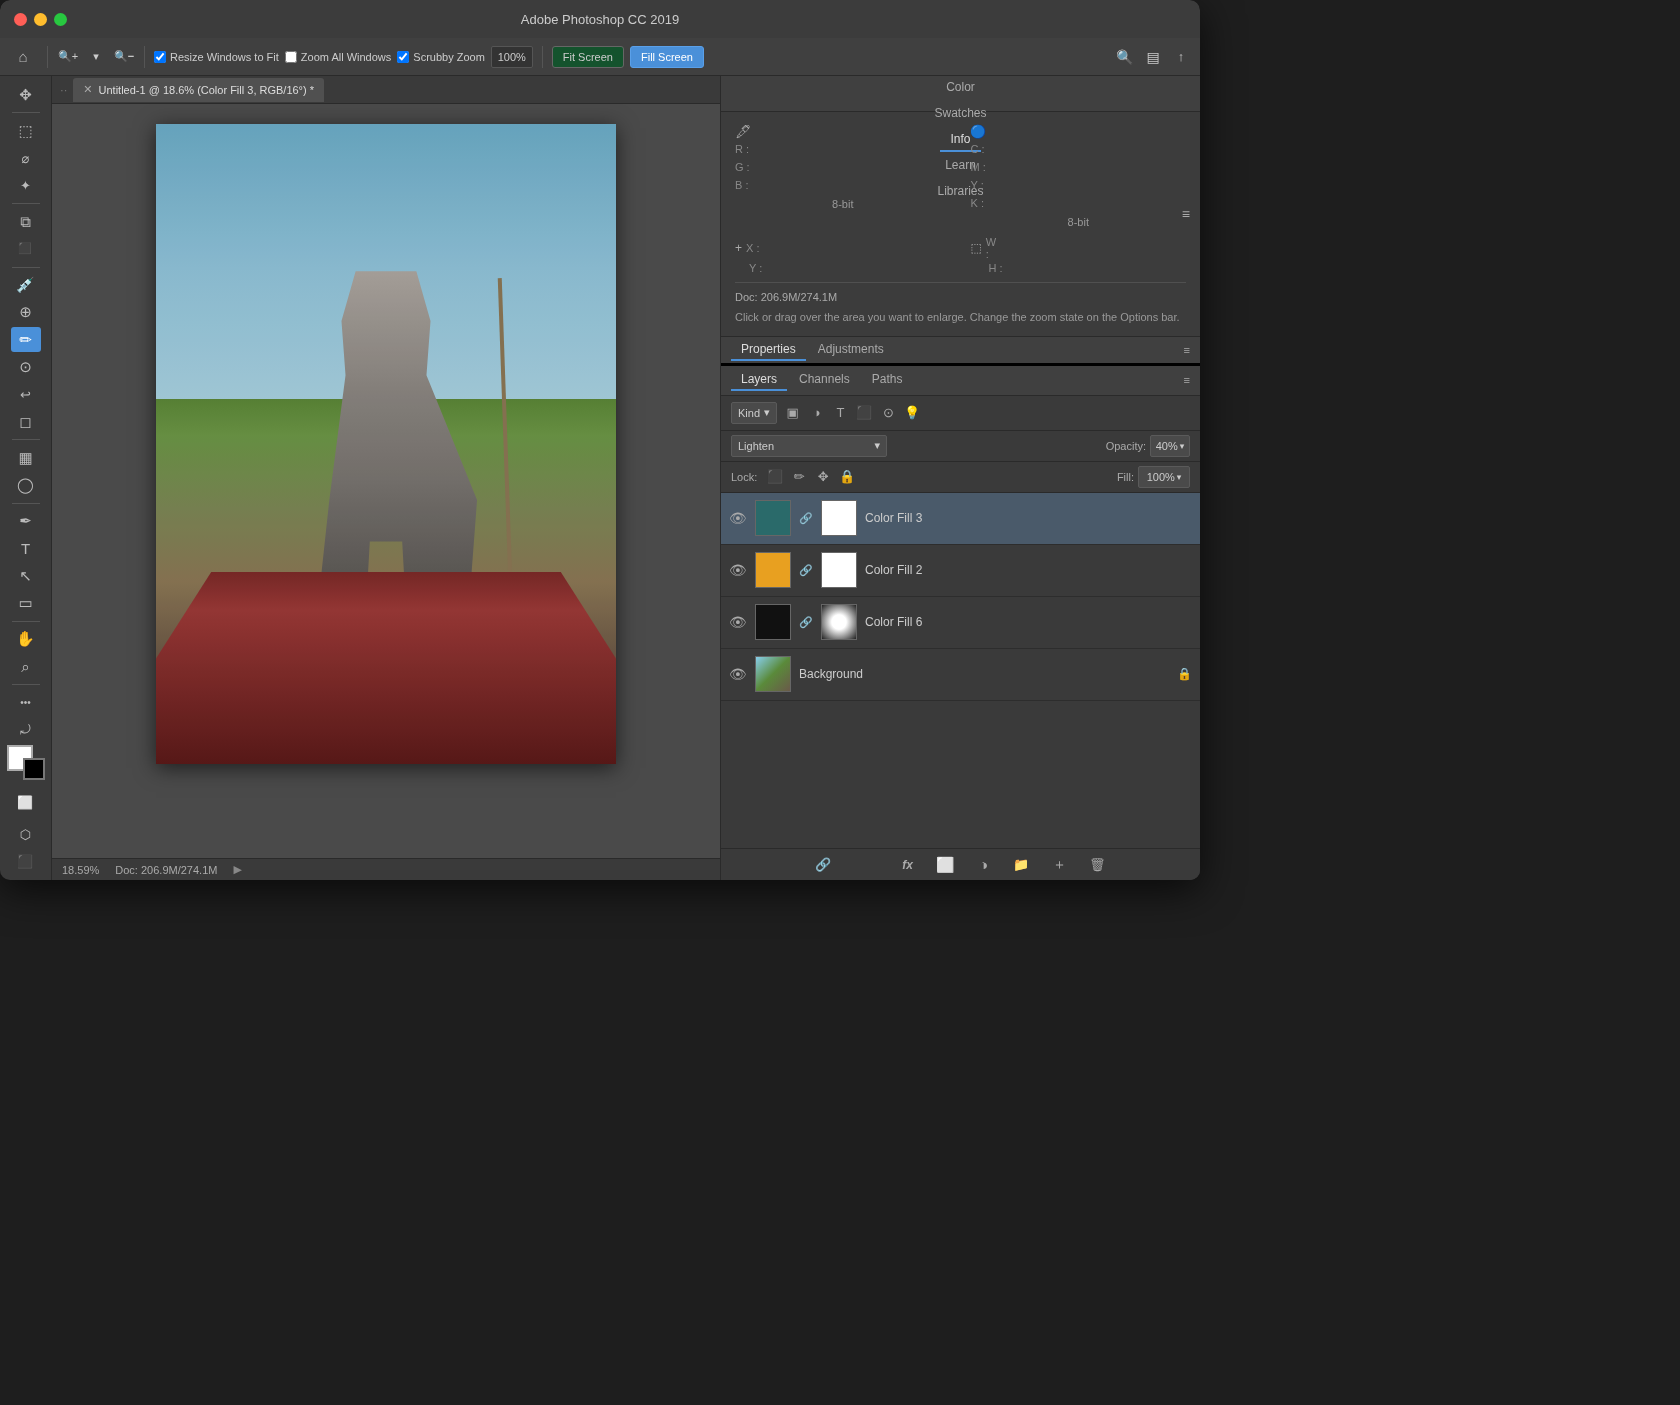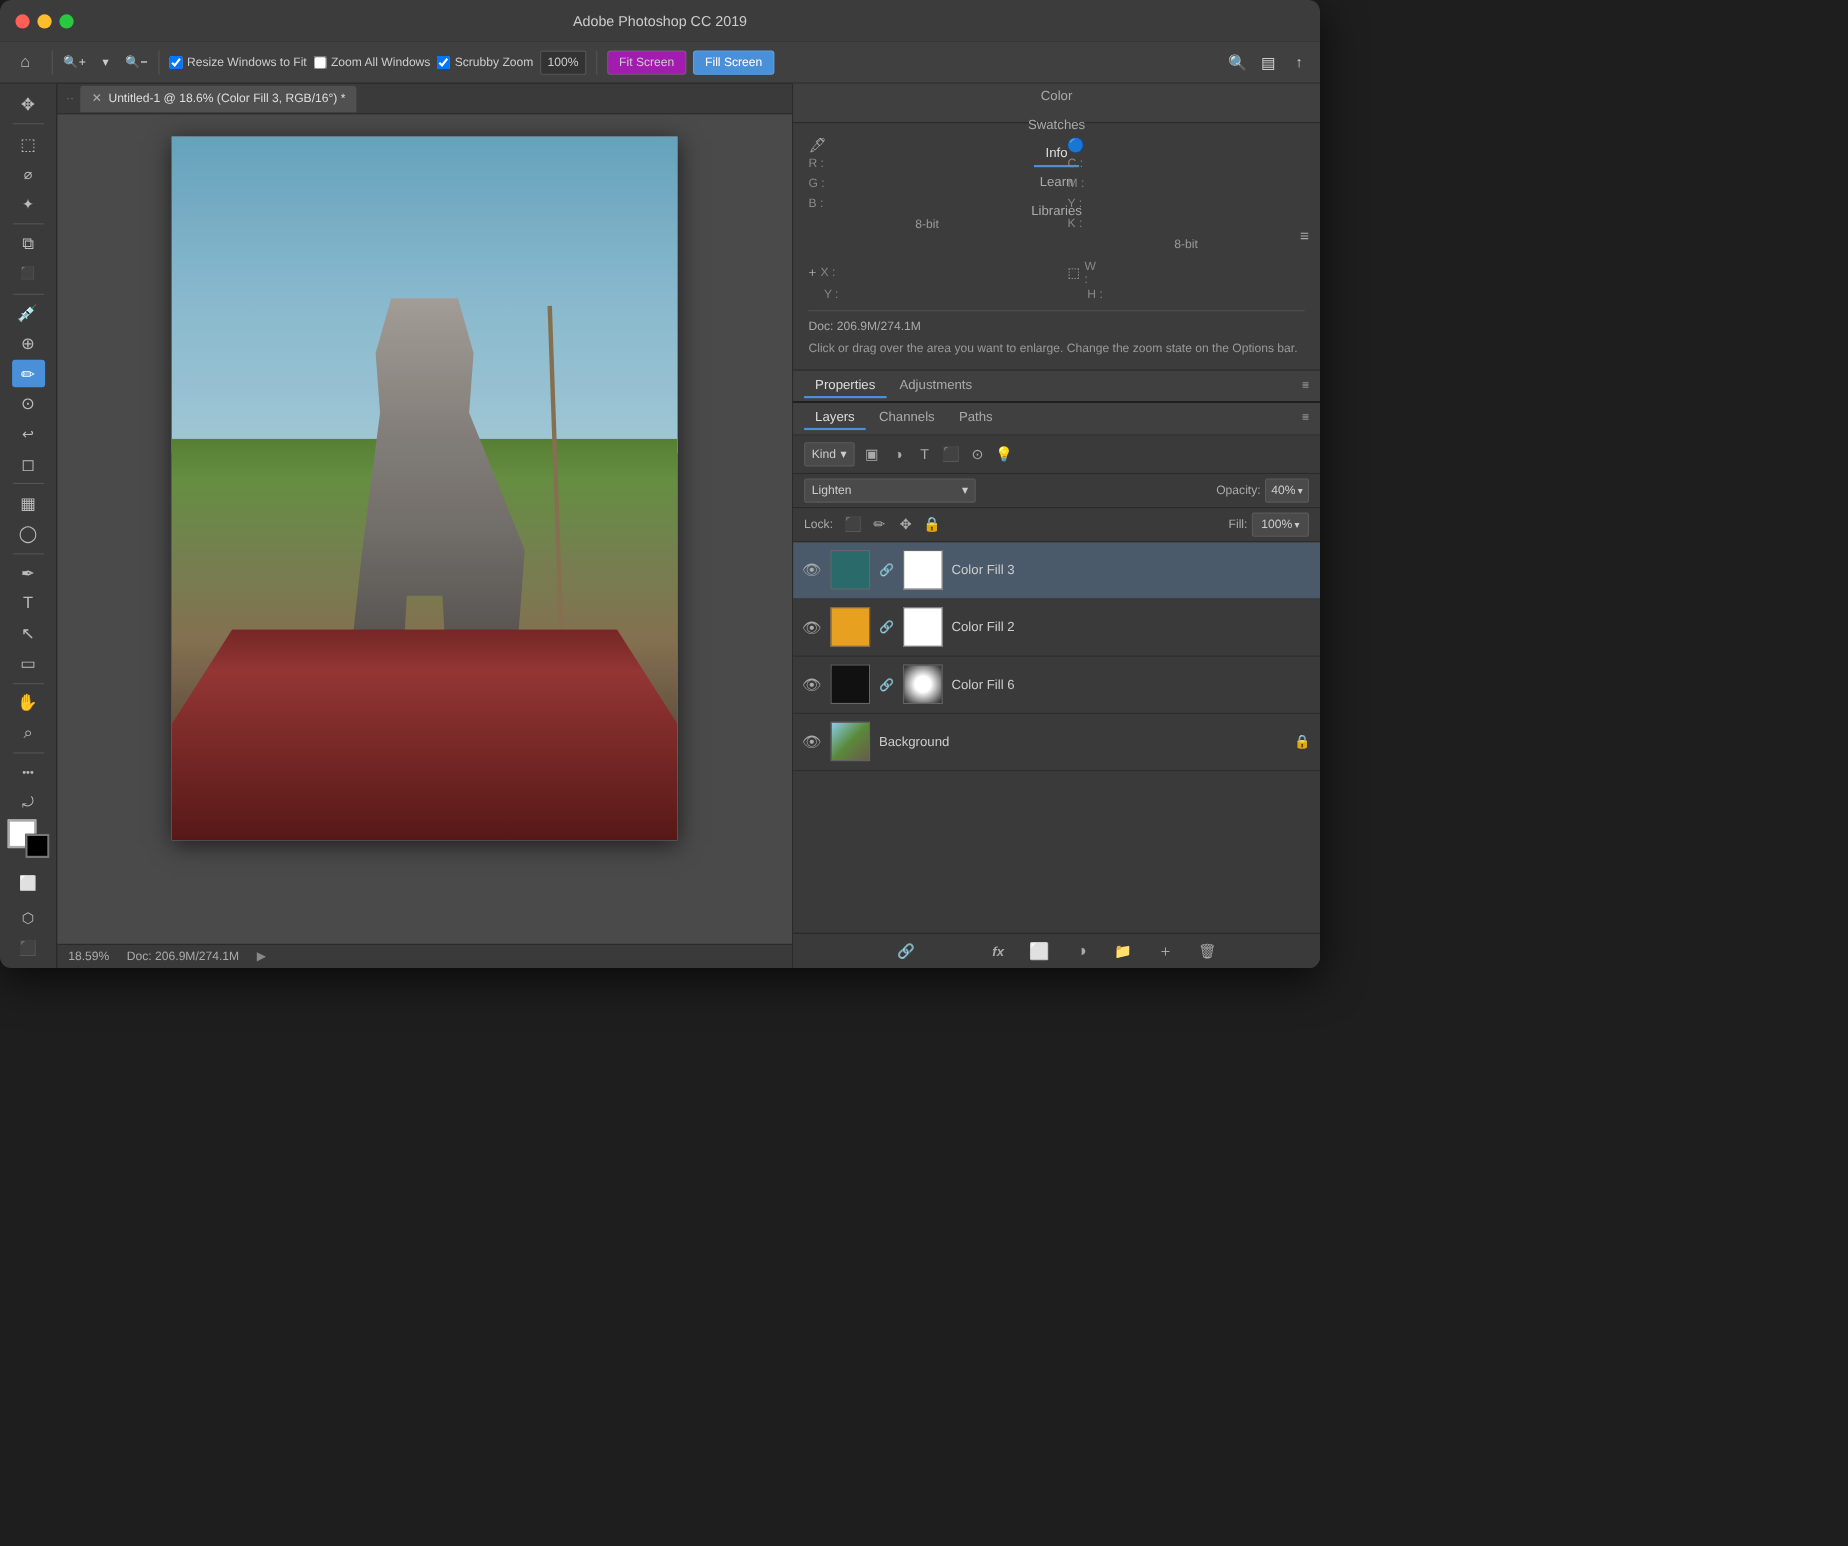--- a/index.html
+++ b/index.html
@@ -46,7 +46,7 @@
       border-bottom: 1px solid #2a2a2a;
     }
     .optionsbar-btn {
-      background: #a21caf;
+      background: #14532d;
       border: 1px solid #666;
       color: #ccc;
       padding: 2px 10px;

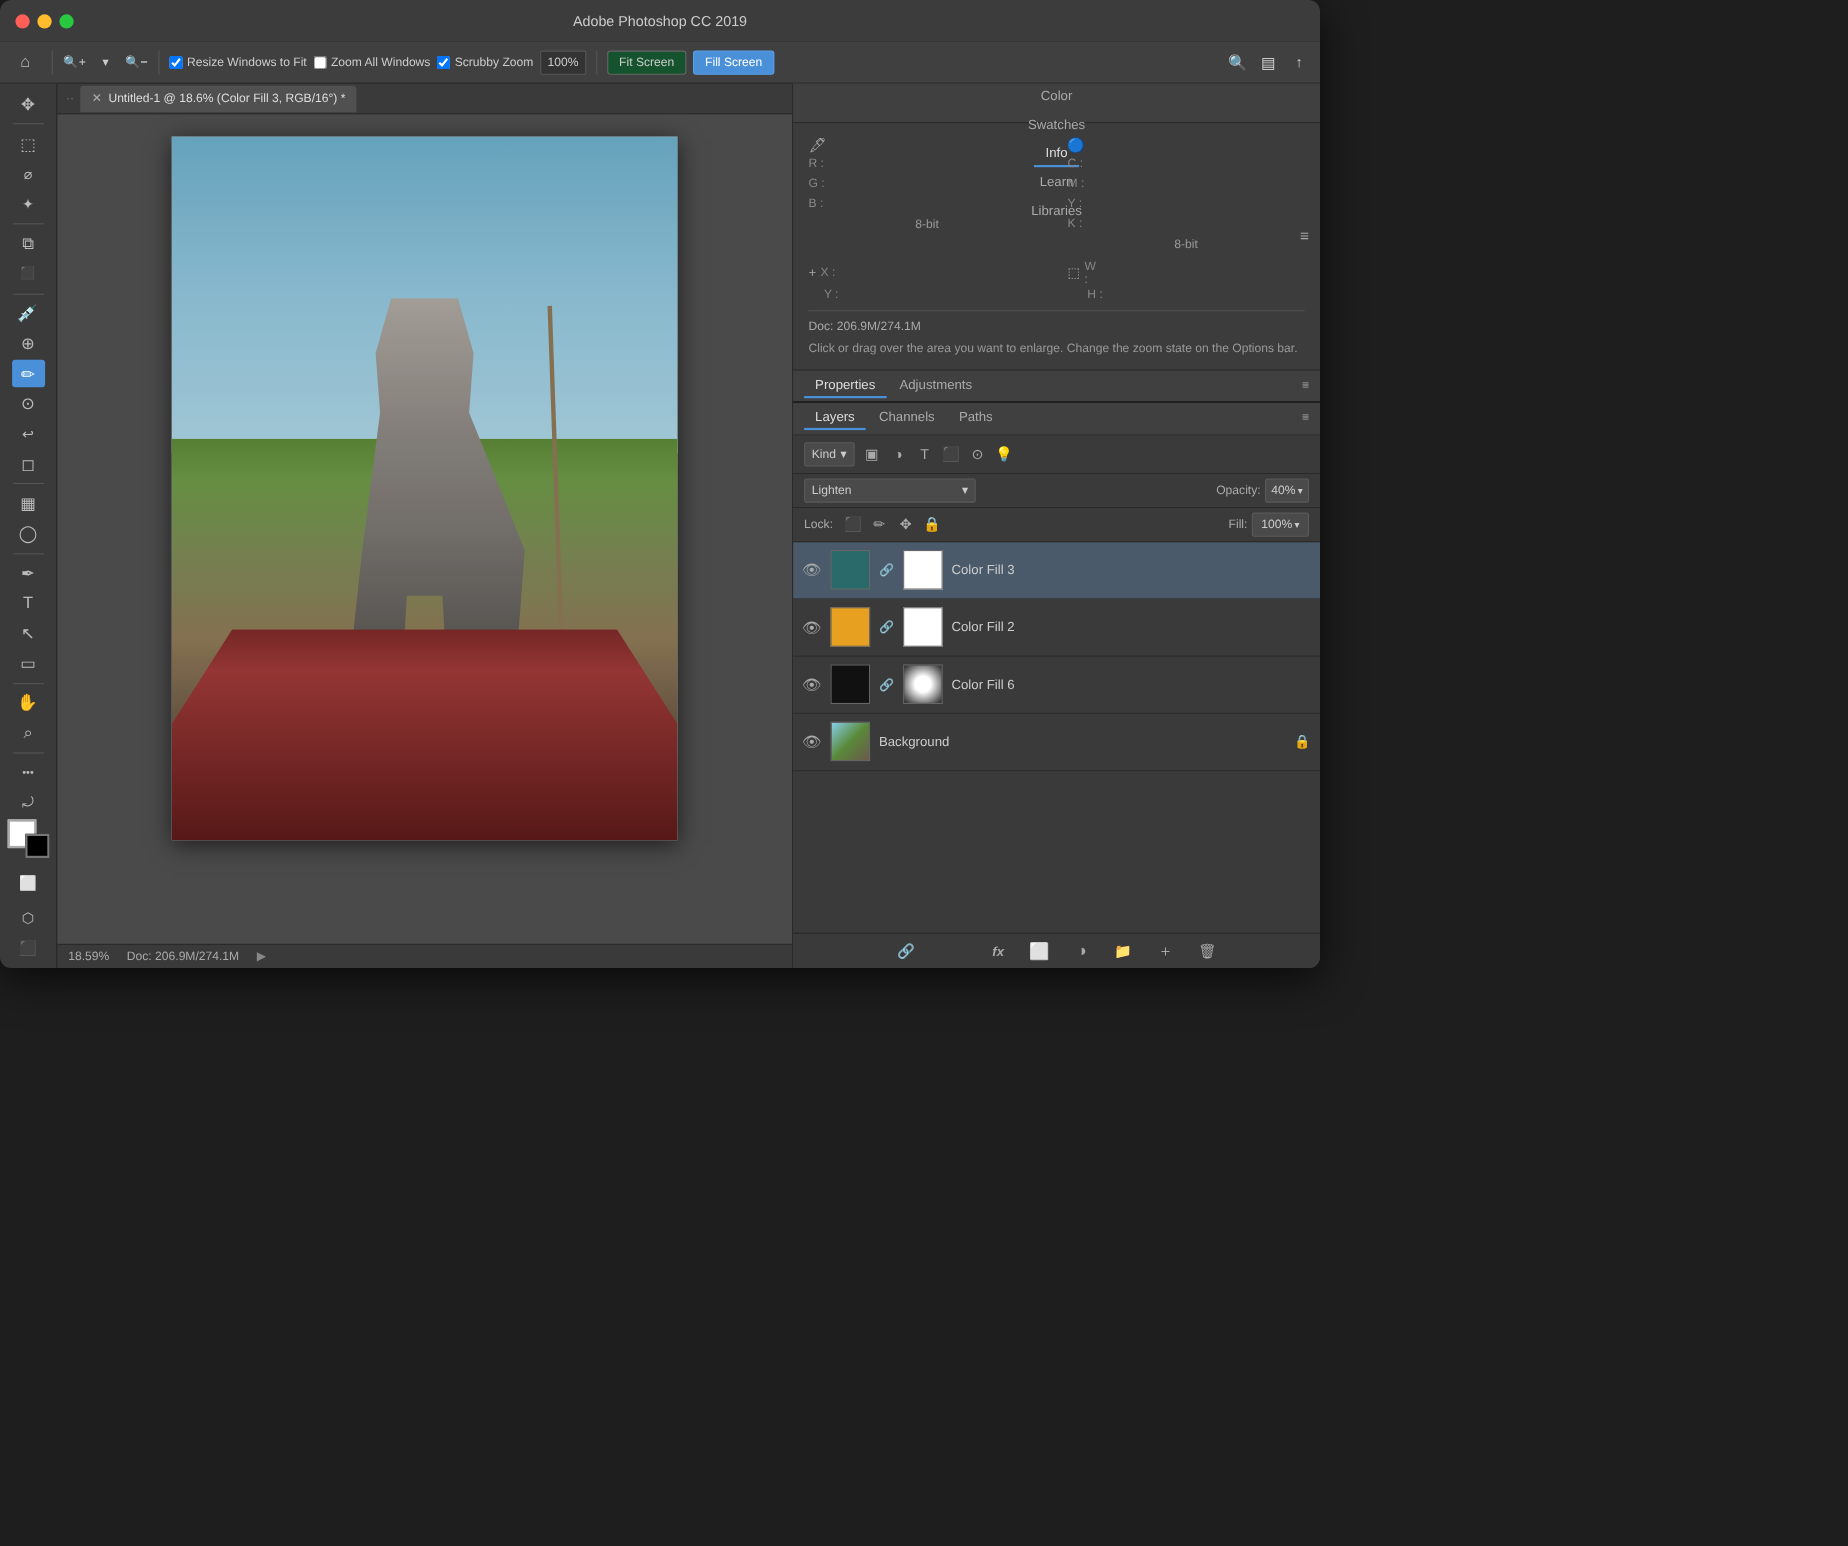--- a/index.html
+++ b/index.html
@@ -221,7 +221,7 @@
       height: 30px;
       padding: 0 10px;
       gap: 2px;
-      border-bottom: 1px solid #000000;
+      border-bottom: 3px solid #000000;
       border-top: 1px solid #2a2a2a;
     }
     .properties-tab {

